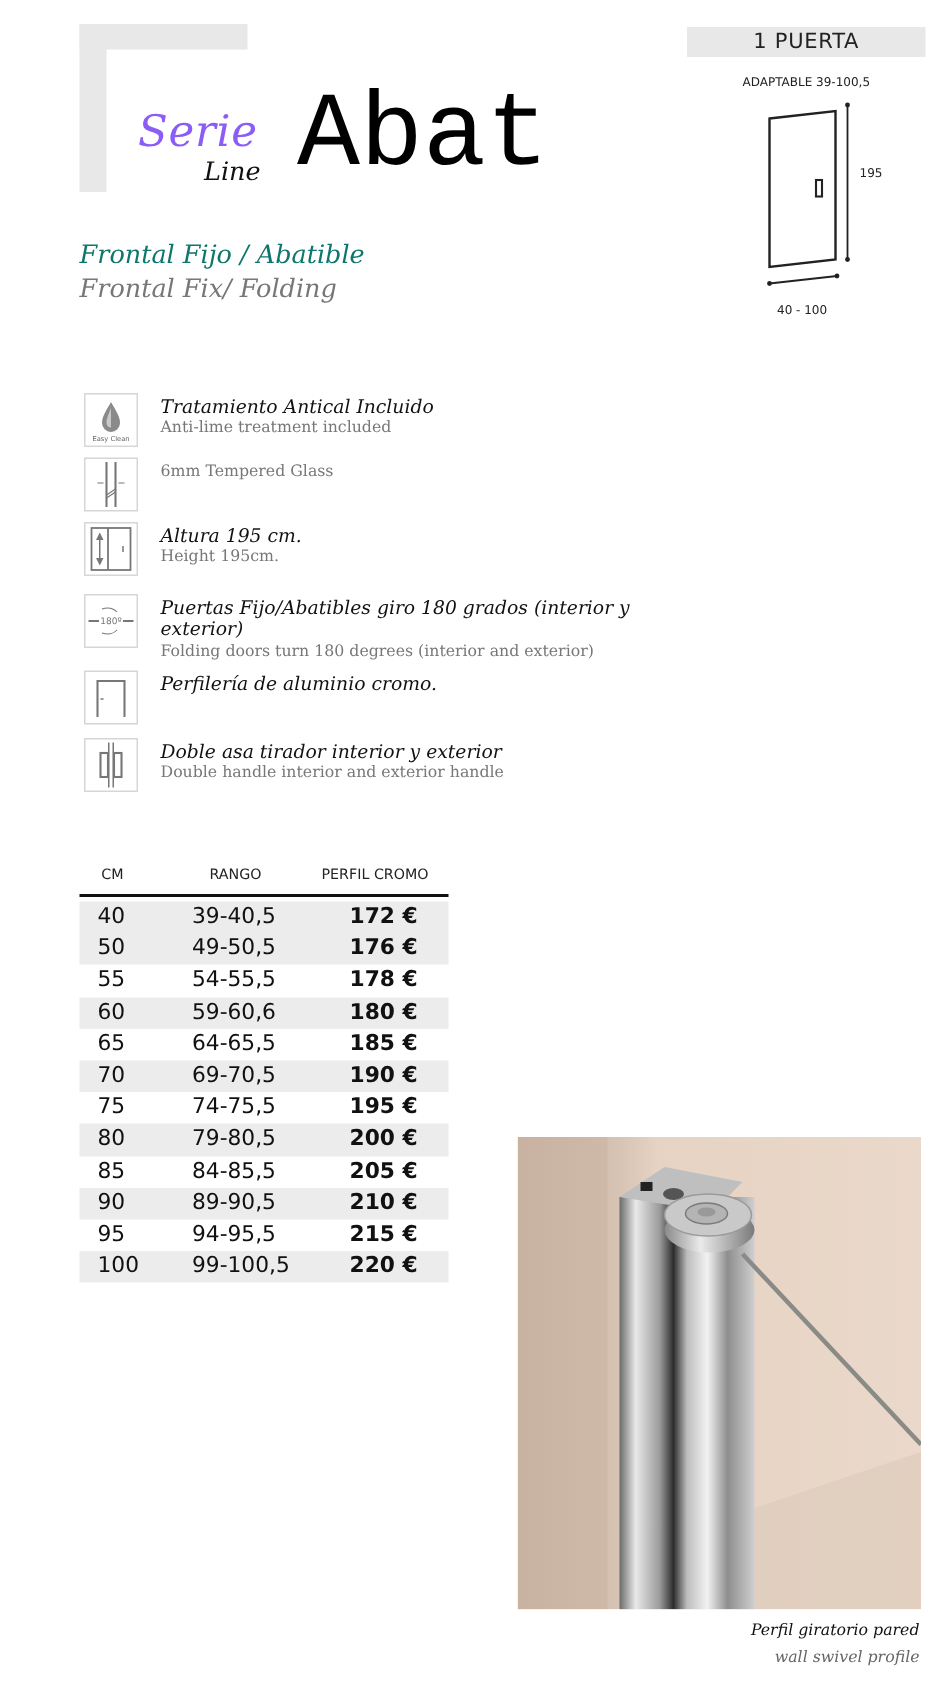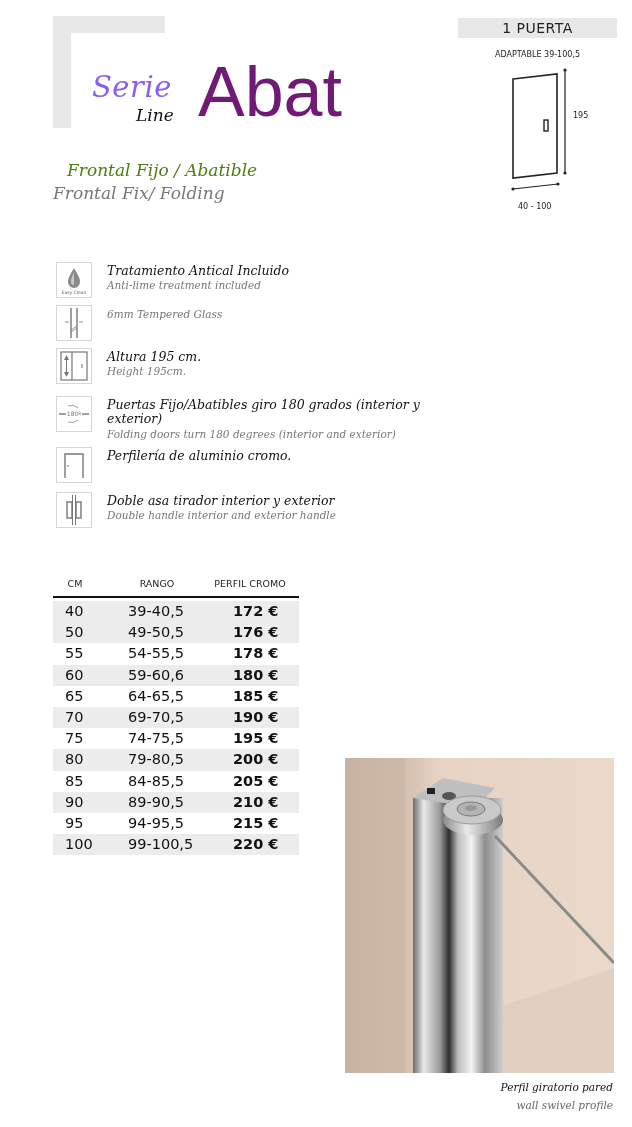--- a/index.html
+++ b/index.html
@@ -12,7 +12,7 @@
   .bracket-left { left:53px; top:16px; width:18px; height:112px; background:#e8e8e8; }
   .serie { left:92px; top:70px; font-family:"DejaVu Serif", serif; font-style:italic; font-size:29px; color:#8b5cf6; letter-spacing:0.5px; }
   .line { left:136px; top:105px; font-family:"DejaVu Serif", serif; font-style:italic; font-size:17px; color:#111; }
-  .abat { left:198px; top:57px; font-family:Liberation Sans, sans-serif; font-size:70px; color:#701a75; line-height:1; }
+  .abat { left:198px; top:57px; font-family:Liberation Mono, monospace; font-size:70px; color:#000000; line-height:1; }
 
   .sub1 { left:67px; top:160px; font-family:"DejaVu Serif", serif; font-style:italic; font-size:17px; color:#4d7c0f; }
   .sub2 { left:53px; top:183px; font-family:"DejaVu Serif", serif; font-style:italic; font-size:17px; color:#777; }

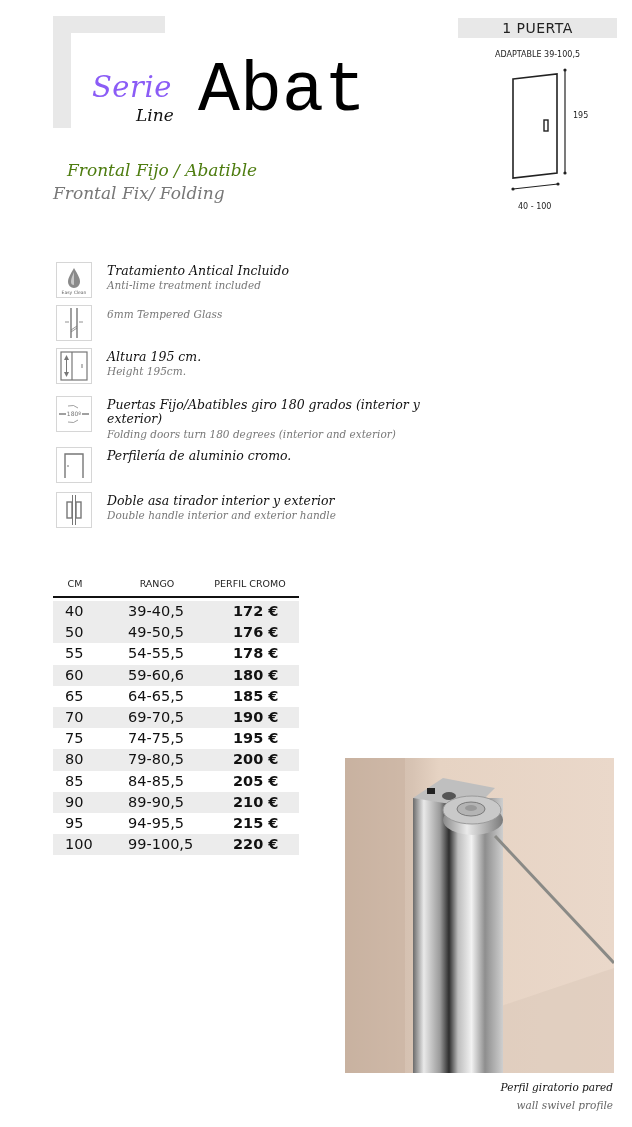--- a/index.html
+++ b/index.html
@@ -14,7 +14,7 @@
   .line { left:136px; top:105px; font-family:"DejaVu Serif", serif; font-style:italic; font-size:17px; color:#111; }
   .abat { left:198px; top:57px; font-family:Liberation Mono, monospace; font-size:70px; color:#000000; line-height:1; }
 
-  .sub1 { left:67px; top:160px; font-family:"DejaVu Serif", serif; font-style:italic; font-size:17px; color:#4d7c0f; }
+  .sub1 { left:53px; top:160px; font-family:"DejaVu Serif", serif; font-style:italic; font-size:17px; color:#0f766e; }
   .sub2 { left:53px; top:183px; font-family:"DejaVu Serif", serif; font-style:italic; font-size:17px; color:#777; }
 
   

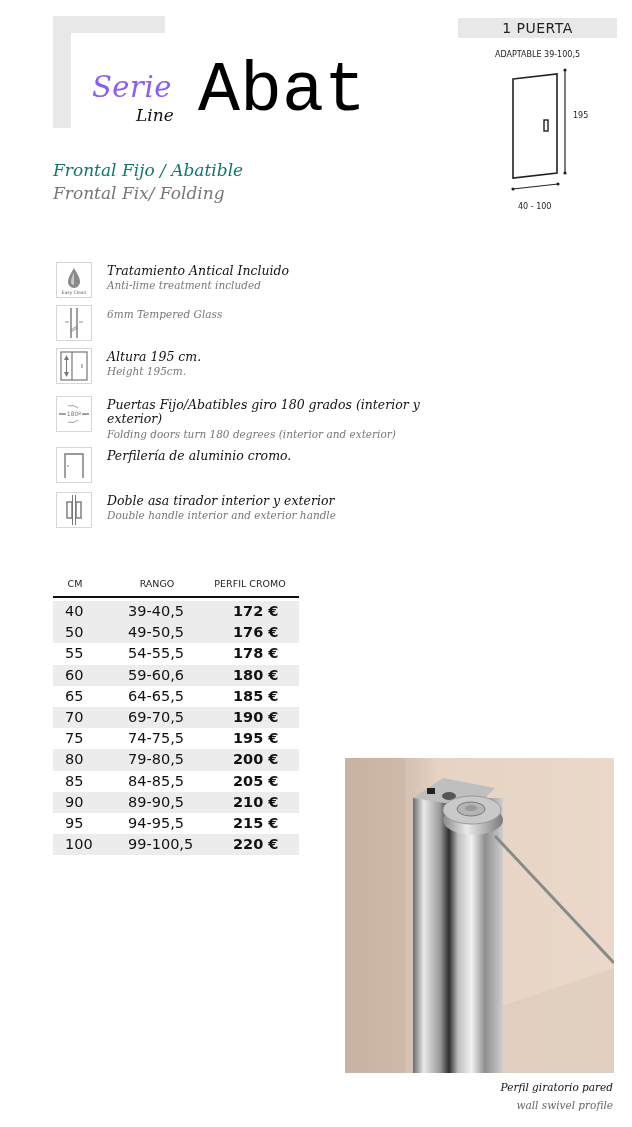--- a/index.html
+++ b/index.html
@@ -30,7 +30,7 @@
   .ficon { position:absolute; left:0; top:0; width:34px; height:34px; border:1px solid #d6d6d6; background:#fff; }
   .ftext { position:absolute; left:51px; top:2px; width:320px; }
   .fes { font-family:"DejaVu Serif", serif; font-style:italic; font-size:12.5px; color:#111; line-height:14px; }
-  .fen { font-family:"DejaVu Serif", serif; font-style:italic; font-size:10.5px; color:#777; line-height:14px; }
+  .fen { font-family:"DejaVu Serif", serif; font-size:10.5px; color:#777; line-height:14px; }
 
   
   .th { position:absolute; font-family:"DejaVu Sans", sans-serif; font-size:9.5px; color:#222; text-align:center; line-height:11px; }

